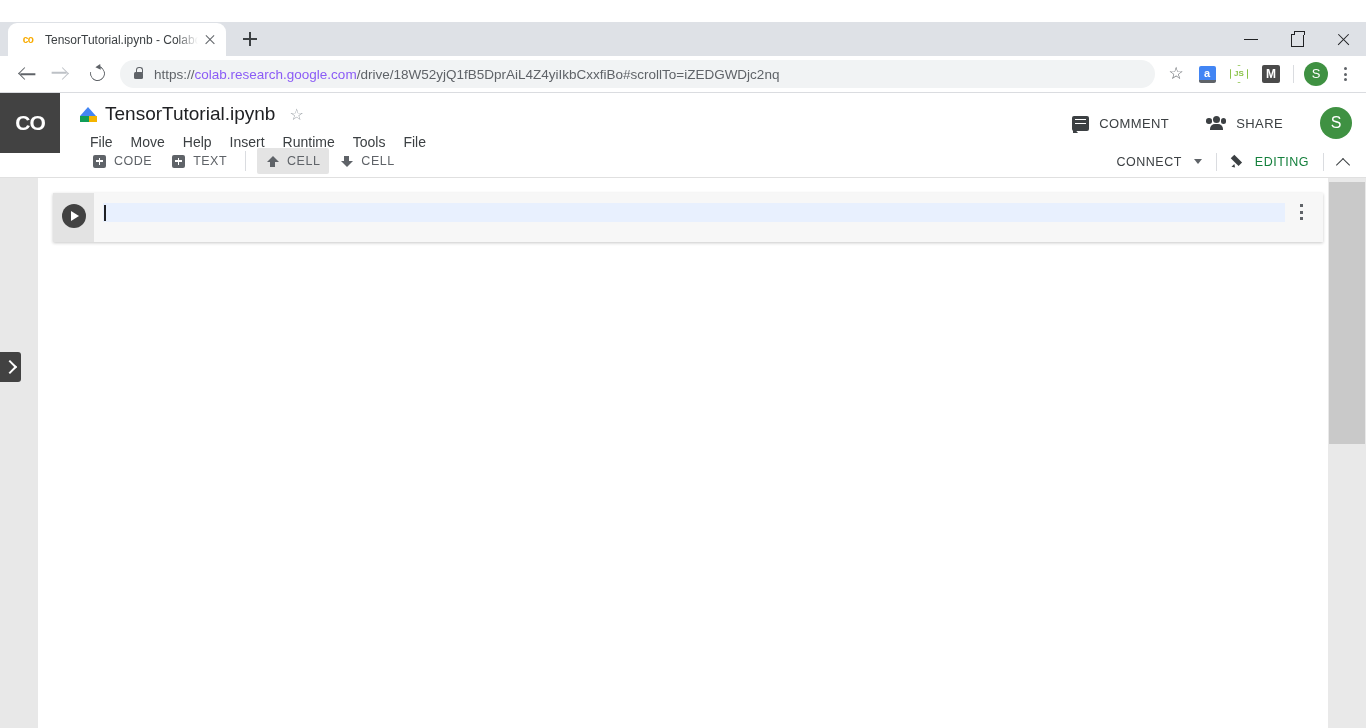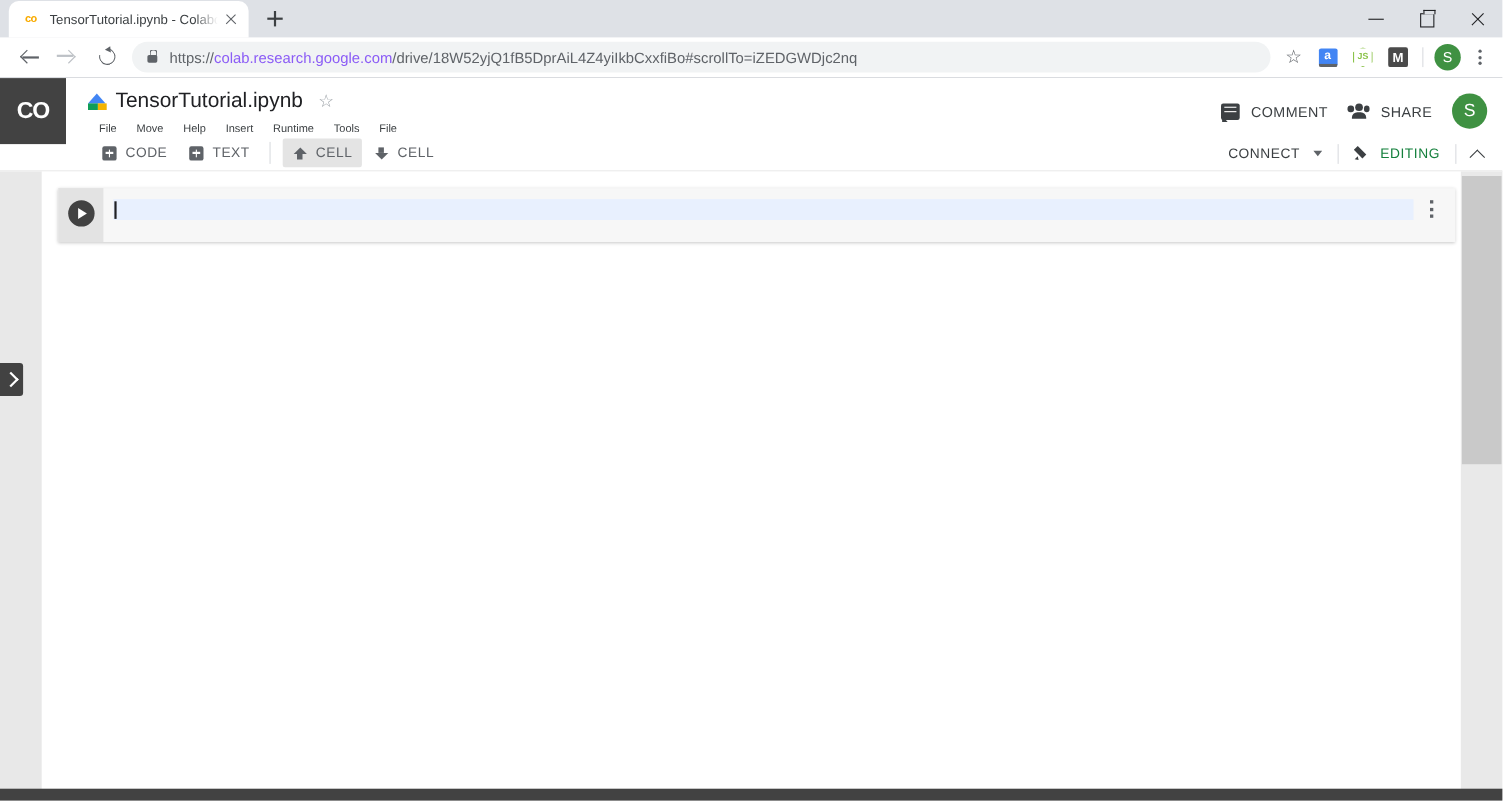--- a/index.html
+++ b/index.html
@@ -11,7 +11,7 @@
   }
 
   
-  .chrome { width: 1366px; height: 600px; position: relative; }
+  .chrome { width: 1366px; height: 600px; position: relative; margin-top: 22px; }
 
   
   .tabstrip {

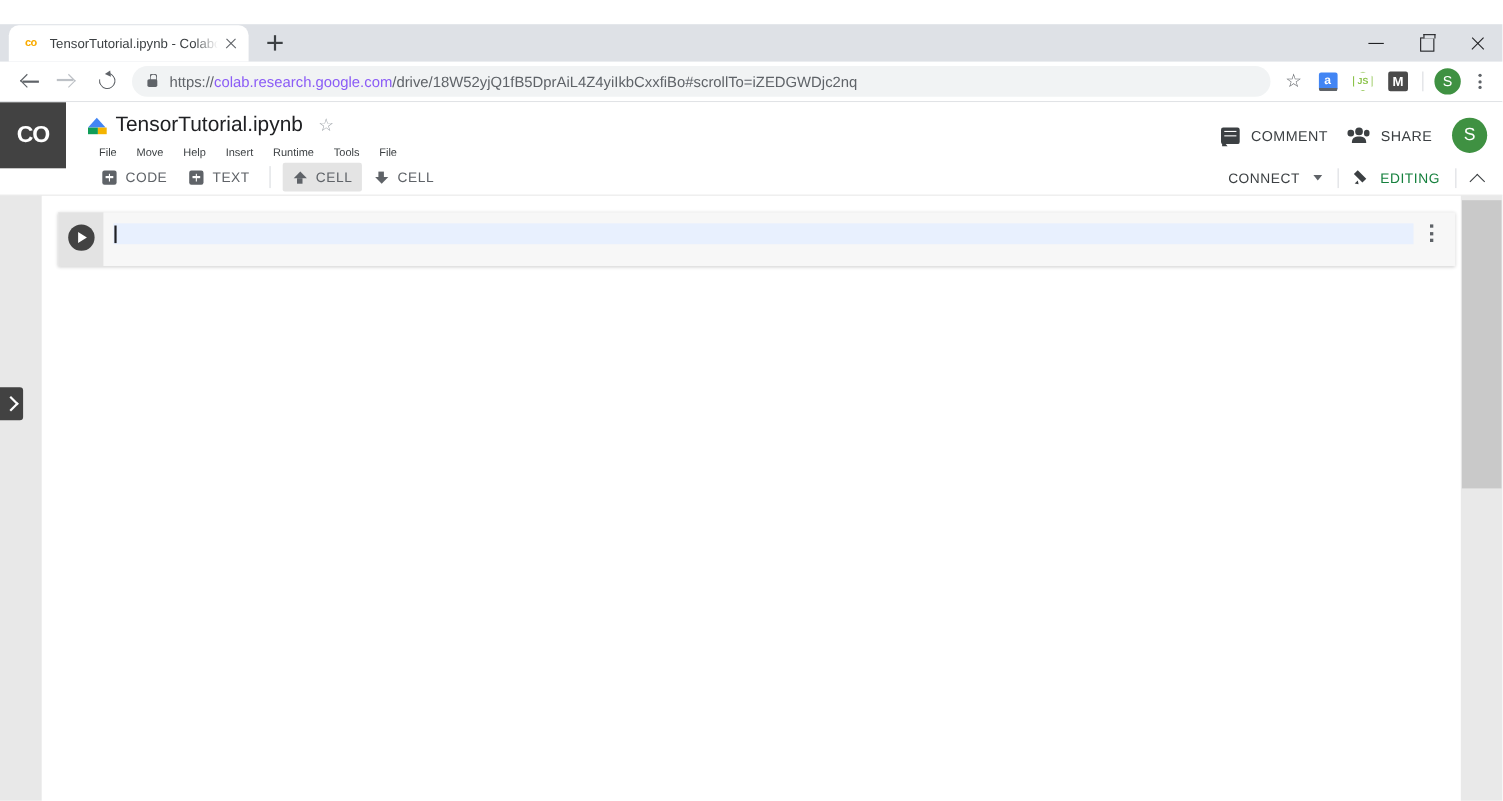--- a/index.html
+++ b/index.html
@@ -230,7 +230,7 @@
     border-radius: 3px;
   }
   .header-right {
-    display: flex; align-items: center; padding: 14px 14px 0 0;
+    display: flex; align-items: center; padding: 14px 14px 0 0; gap: 19px;
   }
   .hdr-btn {
     display: flex; align-items: center; margin-right: 18px;

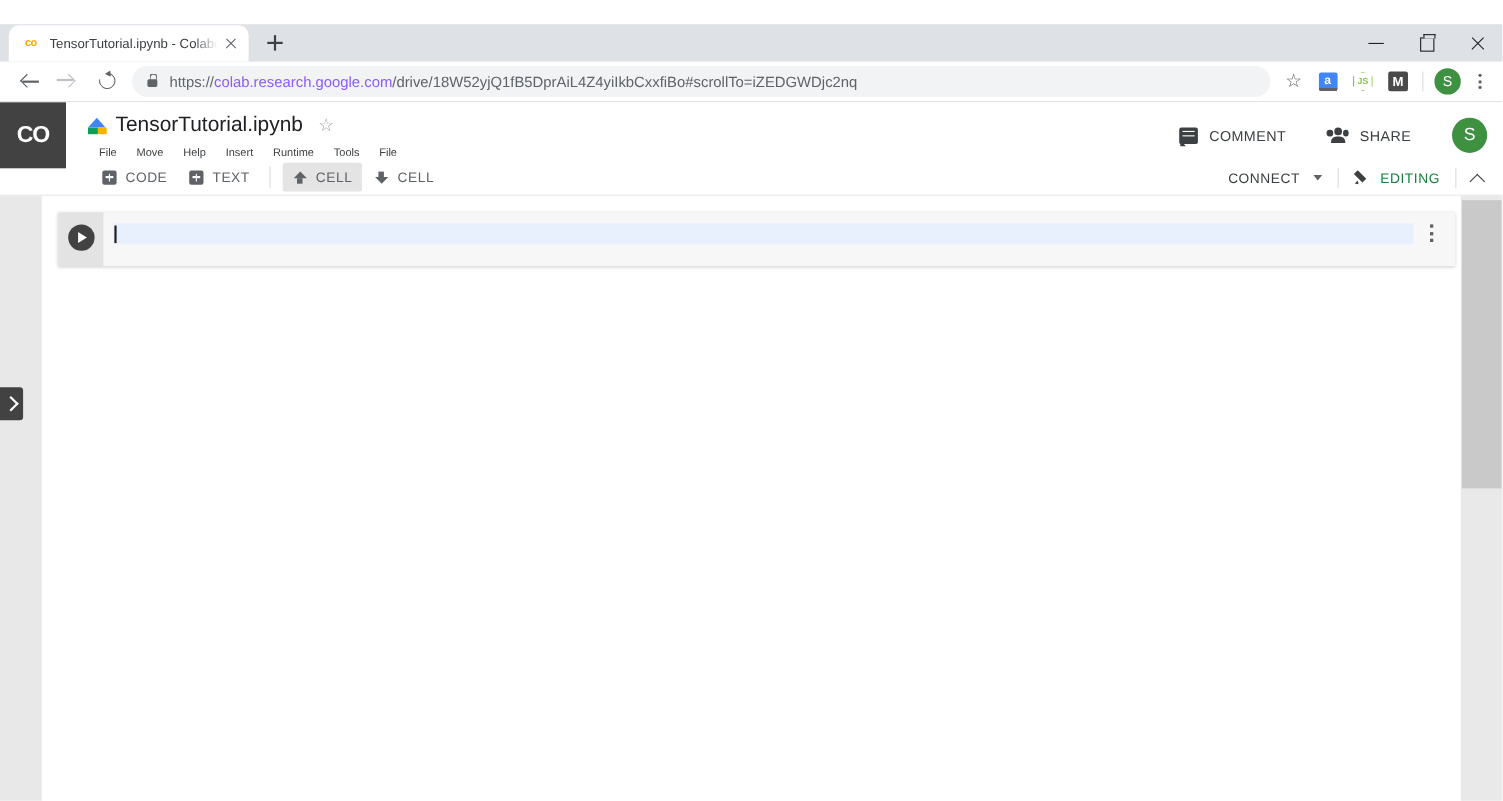--- a/index.html
+++ b/index.html
@@ -226,7 +226,7 @@
   }
   .menurow { display: flex; margin: 7px 0 0 1px; }
   .menu-item {
-    font-size: 10px; color: #3c4043; padding: 2px 9px;
+    font-size: 14px; color: #3c4043; padding: 2px 9px;
     border-radius: 3px;
   }
   .header-right {

